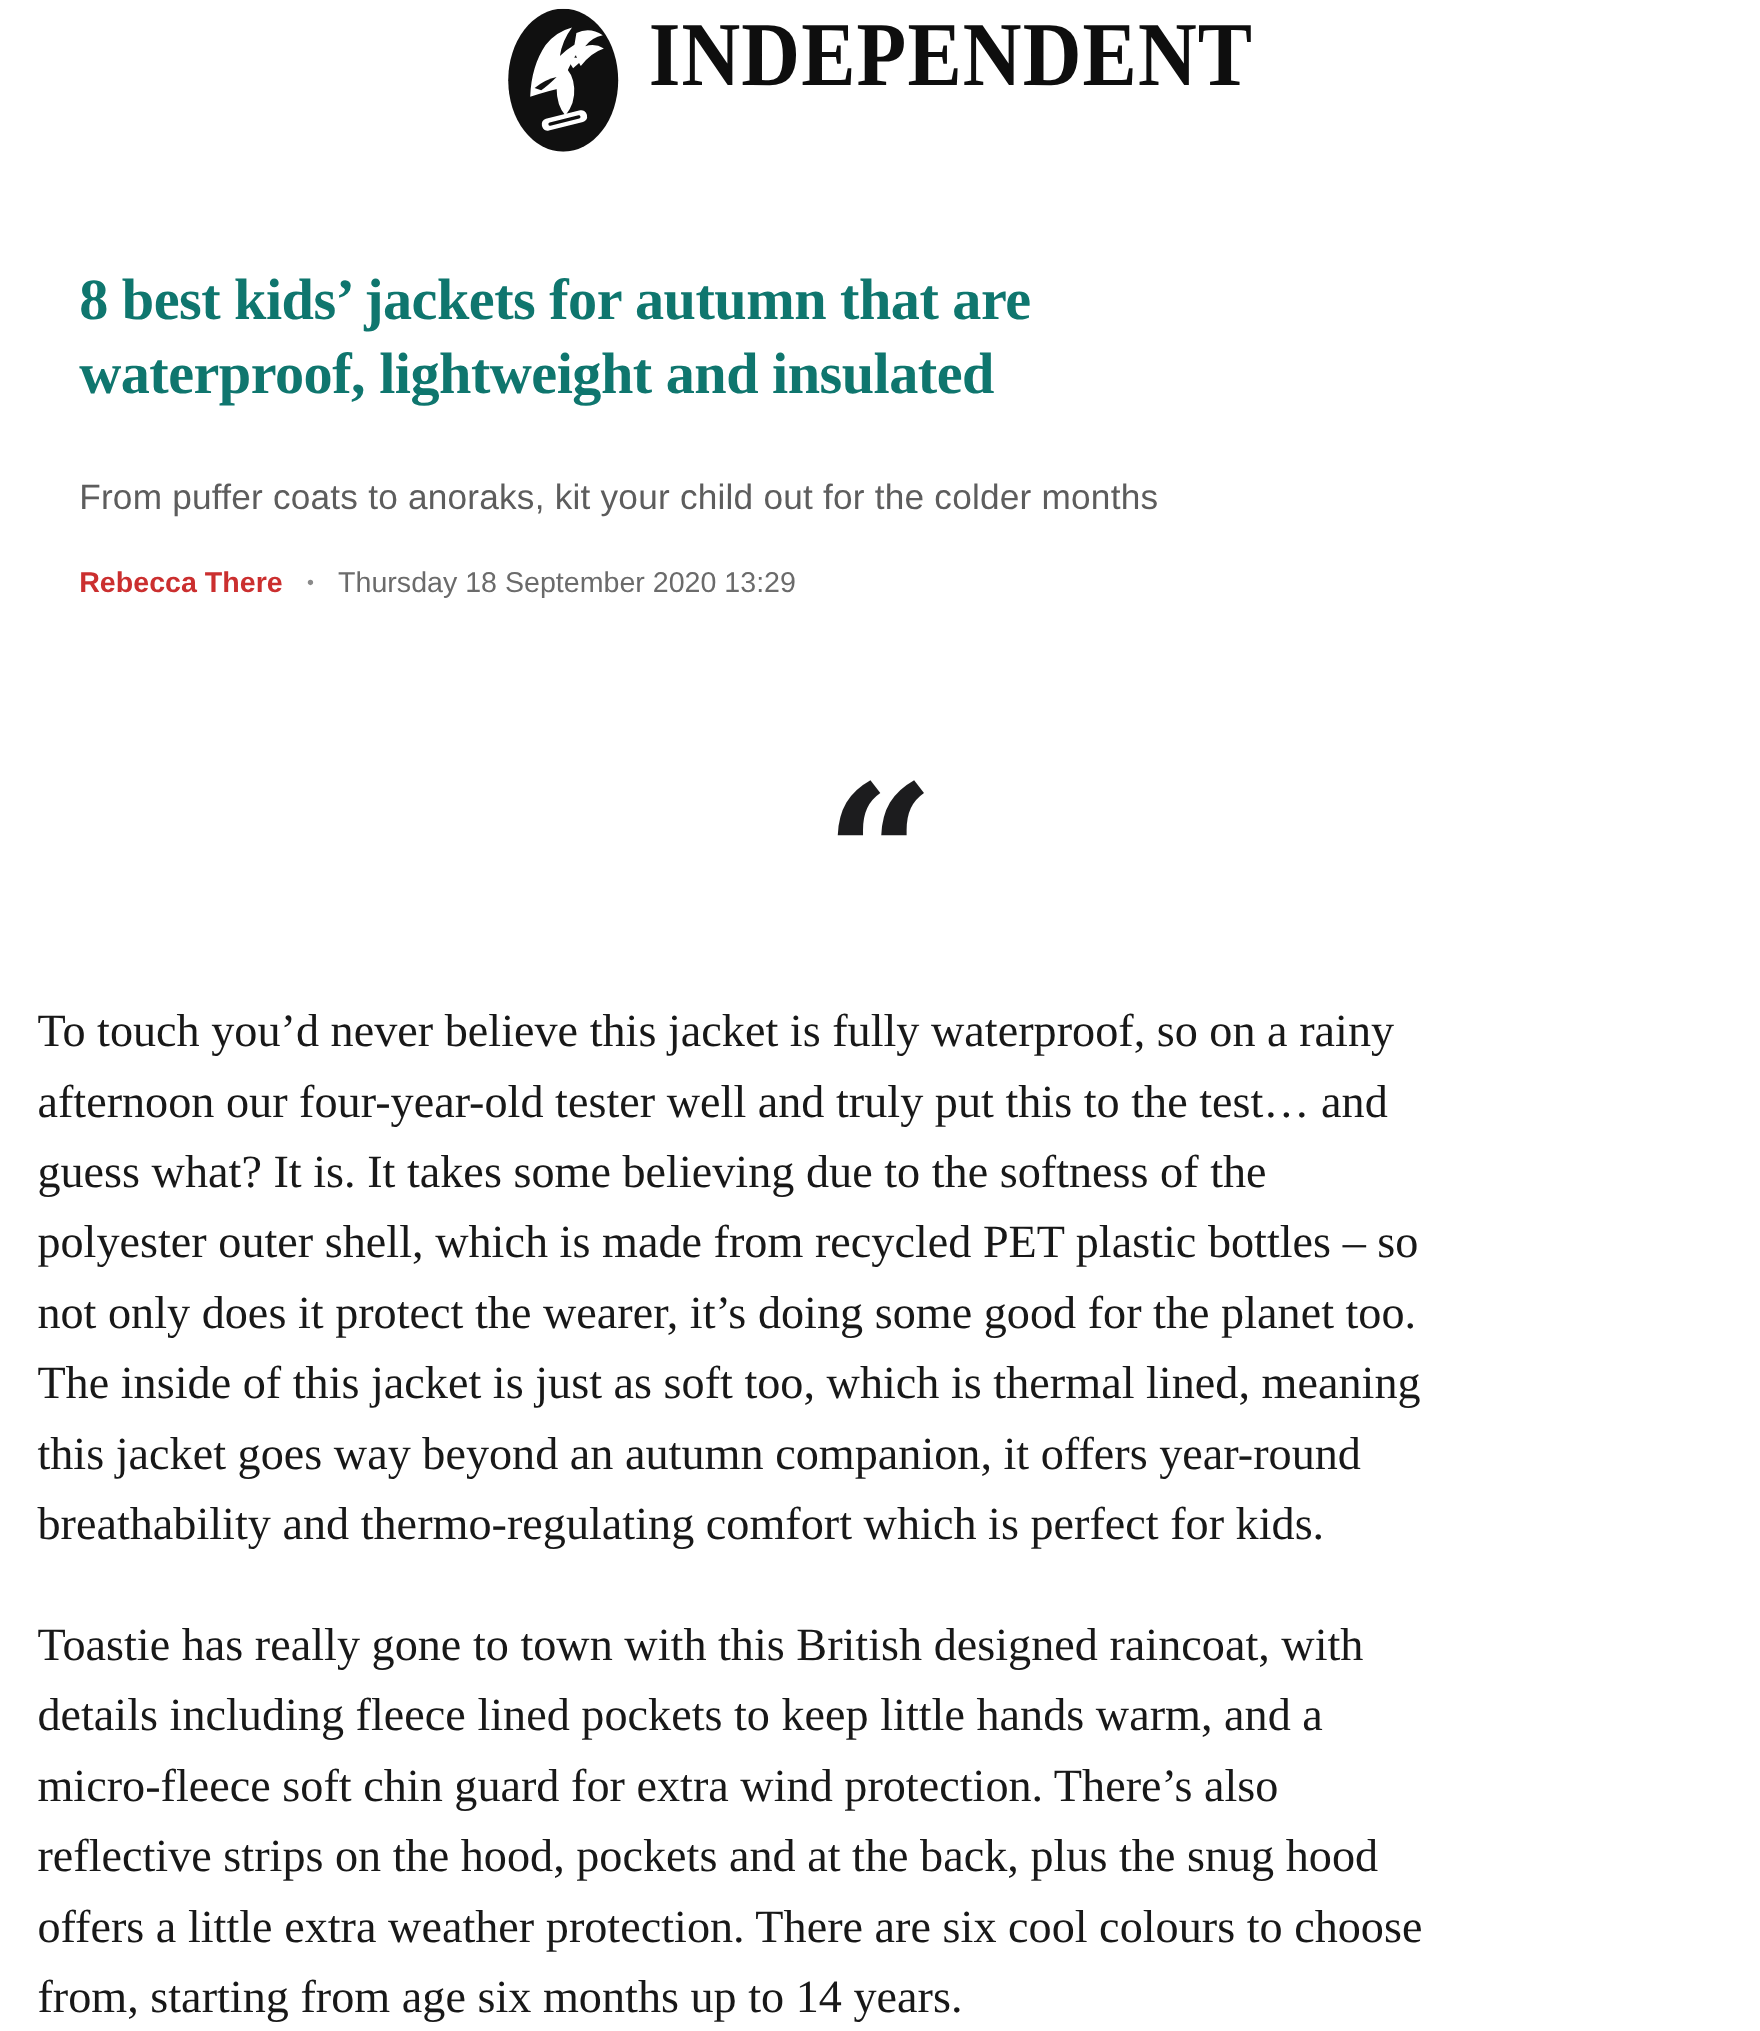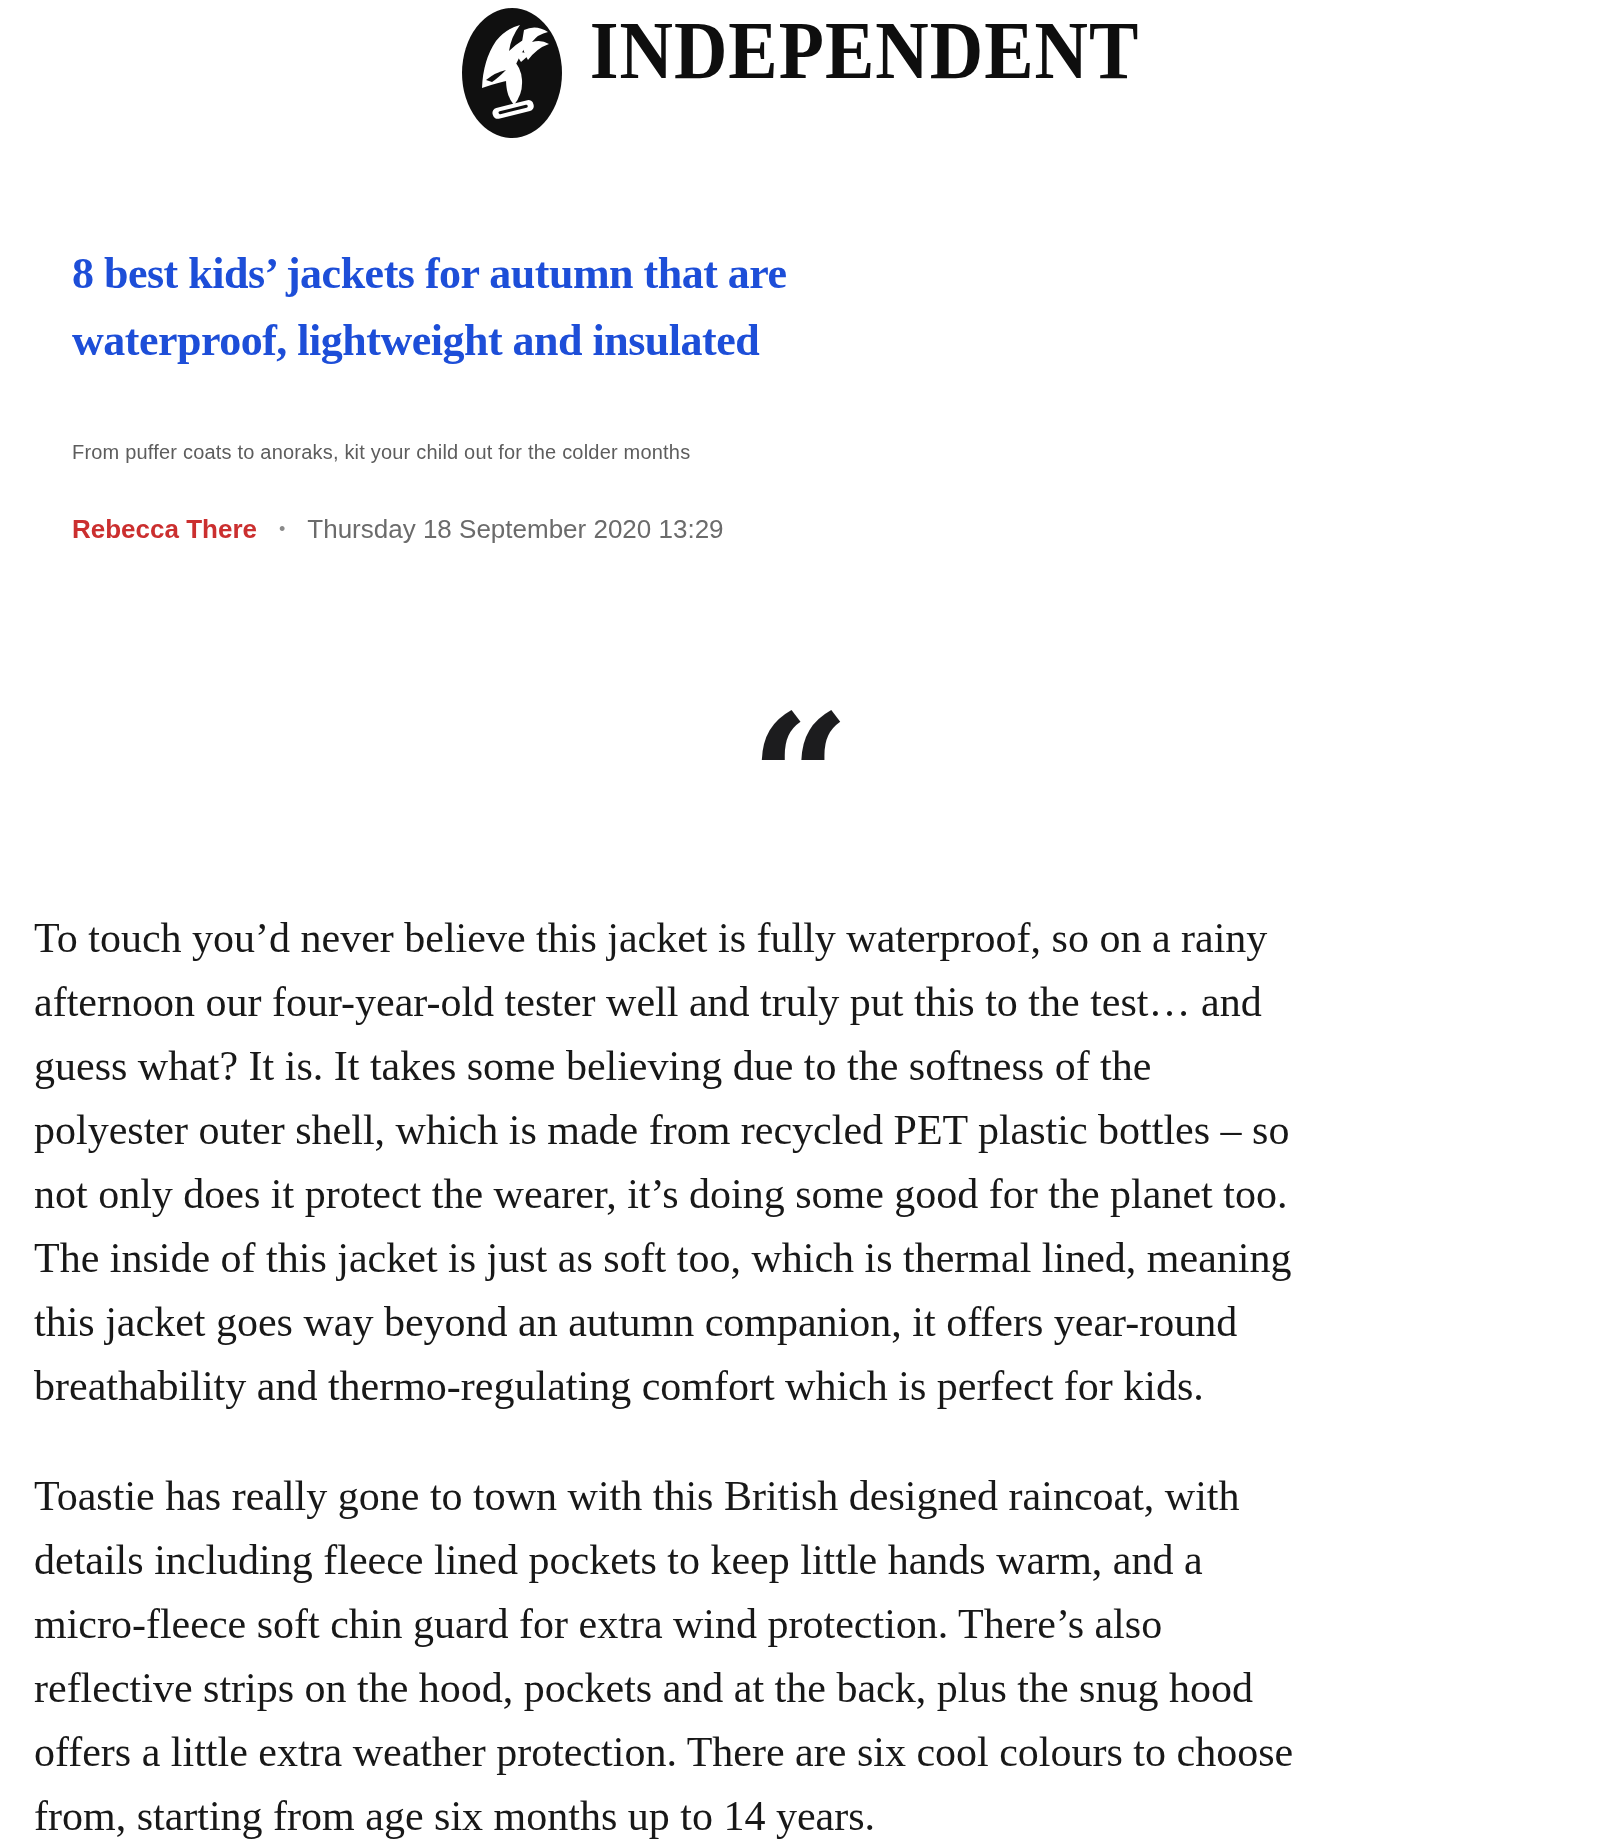--- a/index.html
+++ b/index.html
@@ -43,10 +43,10 @@
     width: 1390px;
     font-family: "Liberation Serif", serif;
     font-weight: 700;
-    font-size: 44px;
+    font-size: 53px;
     line-height: 67px;
     letter-spacing: -0.5px;
-    color: #1d4ed8;
+    color: #0f766e;
     white-space: pre-line;
   }
   .subtitle {

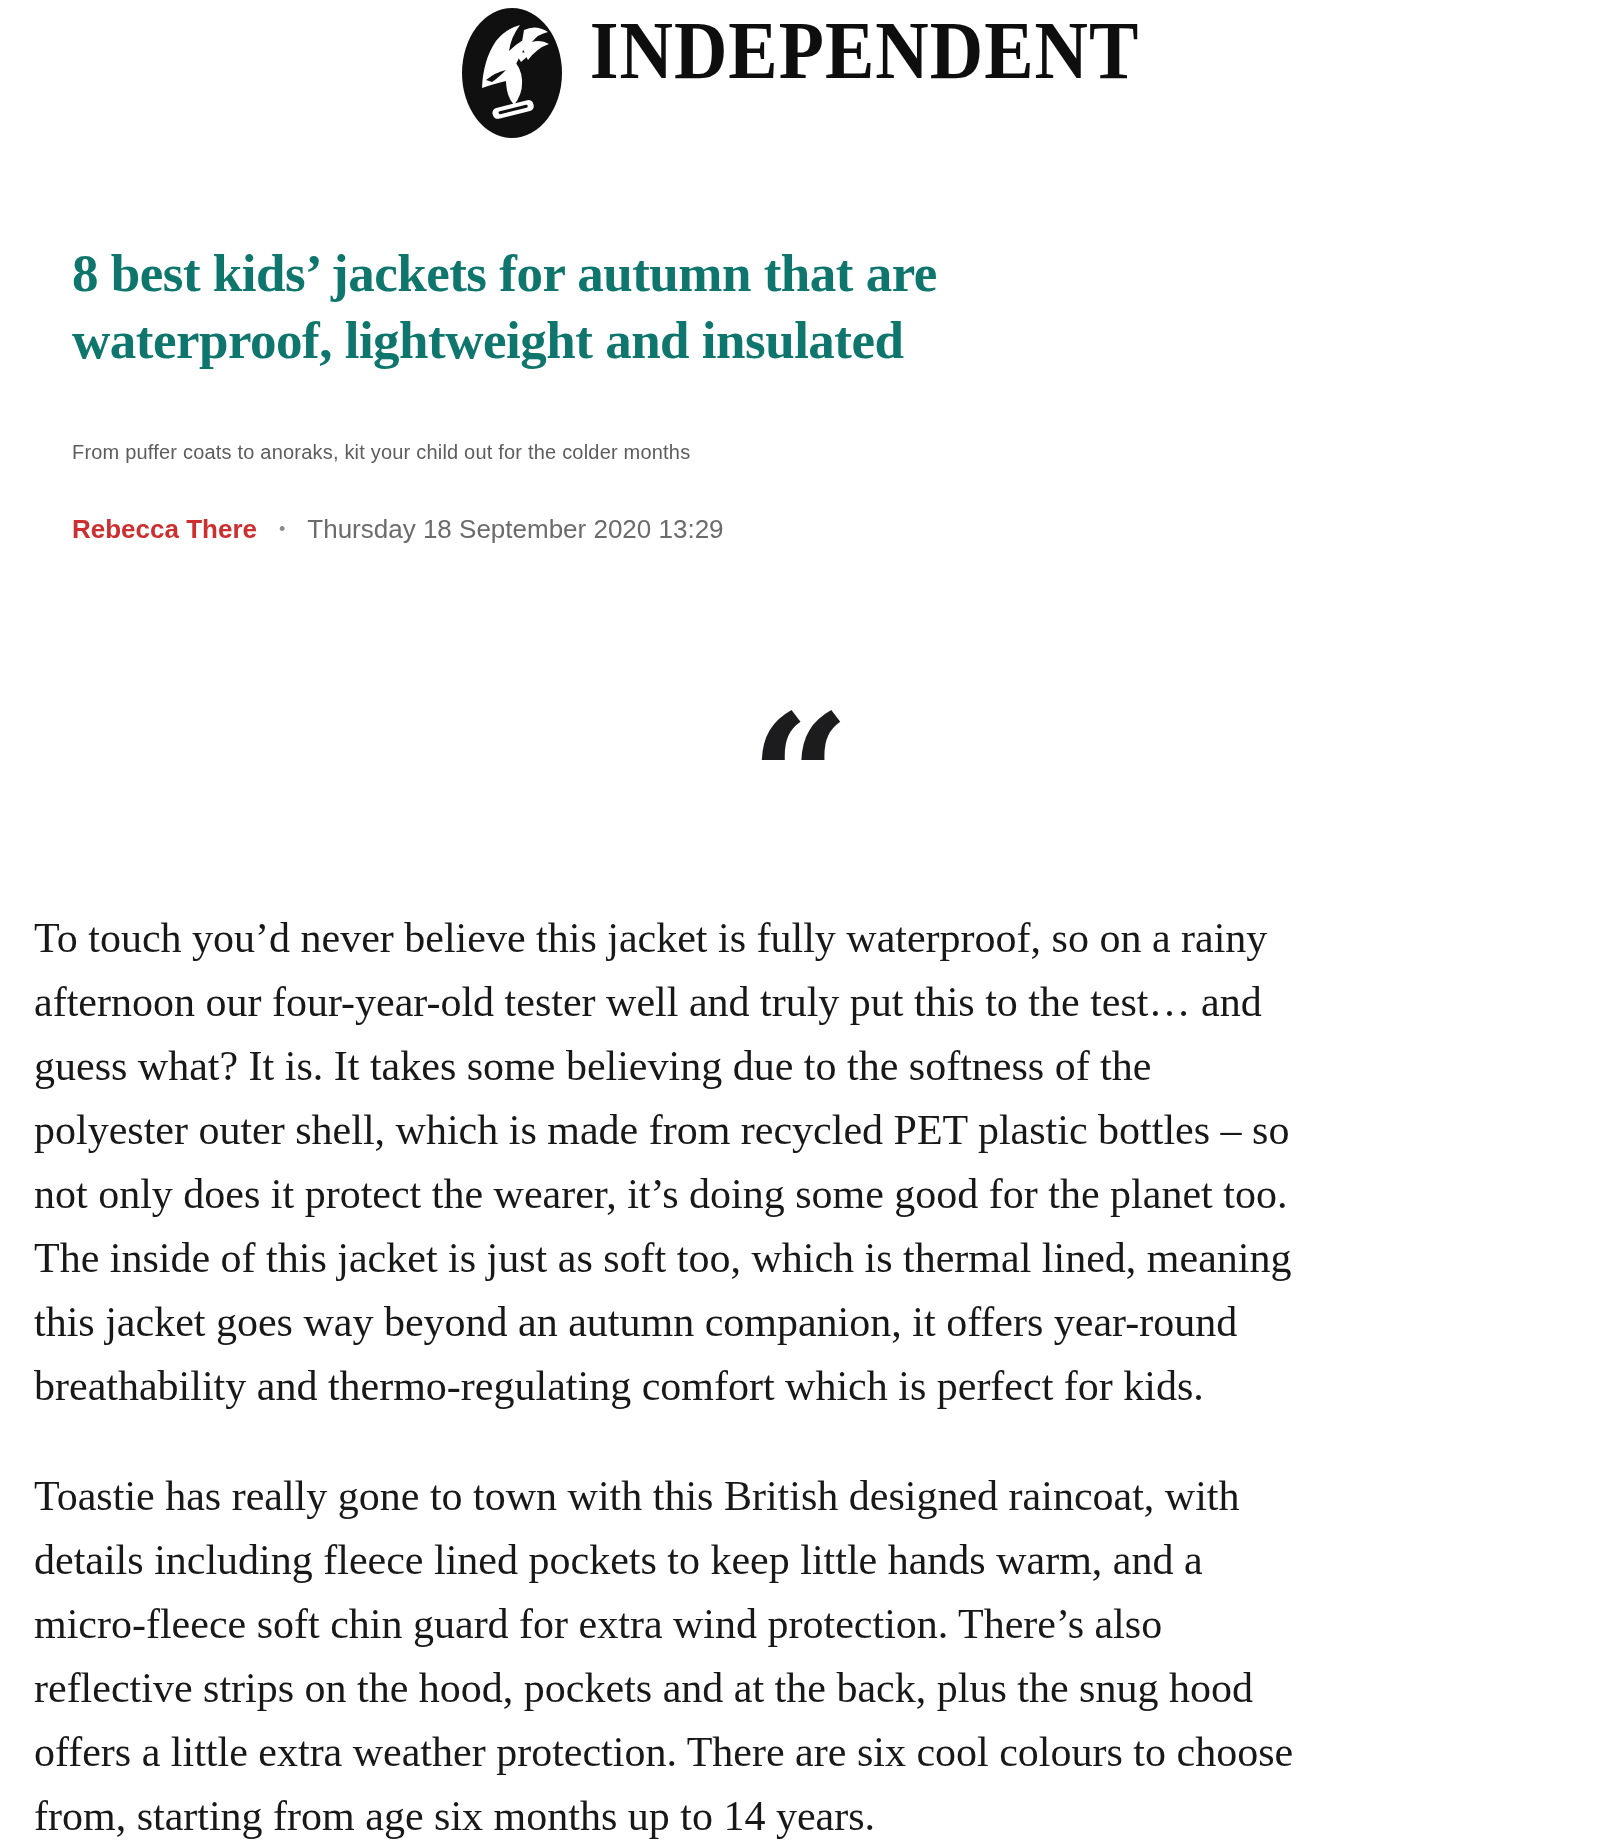--- a/index.html
+++ b/index.html
@@ -51,7 +51,7 @@
   }
   .subtitle {
     margin: 60px 0 0 72px;
-    font-size: 20px;
+    font-size: 32px;
     line-height: 36px;
     color: #5d5d5d;
     letter-spacing: 0.2px;

